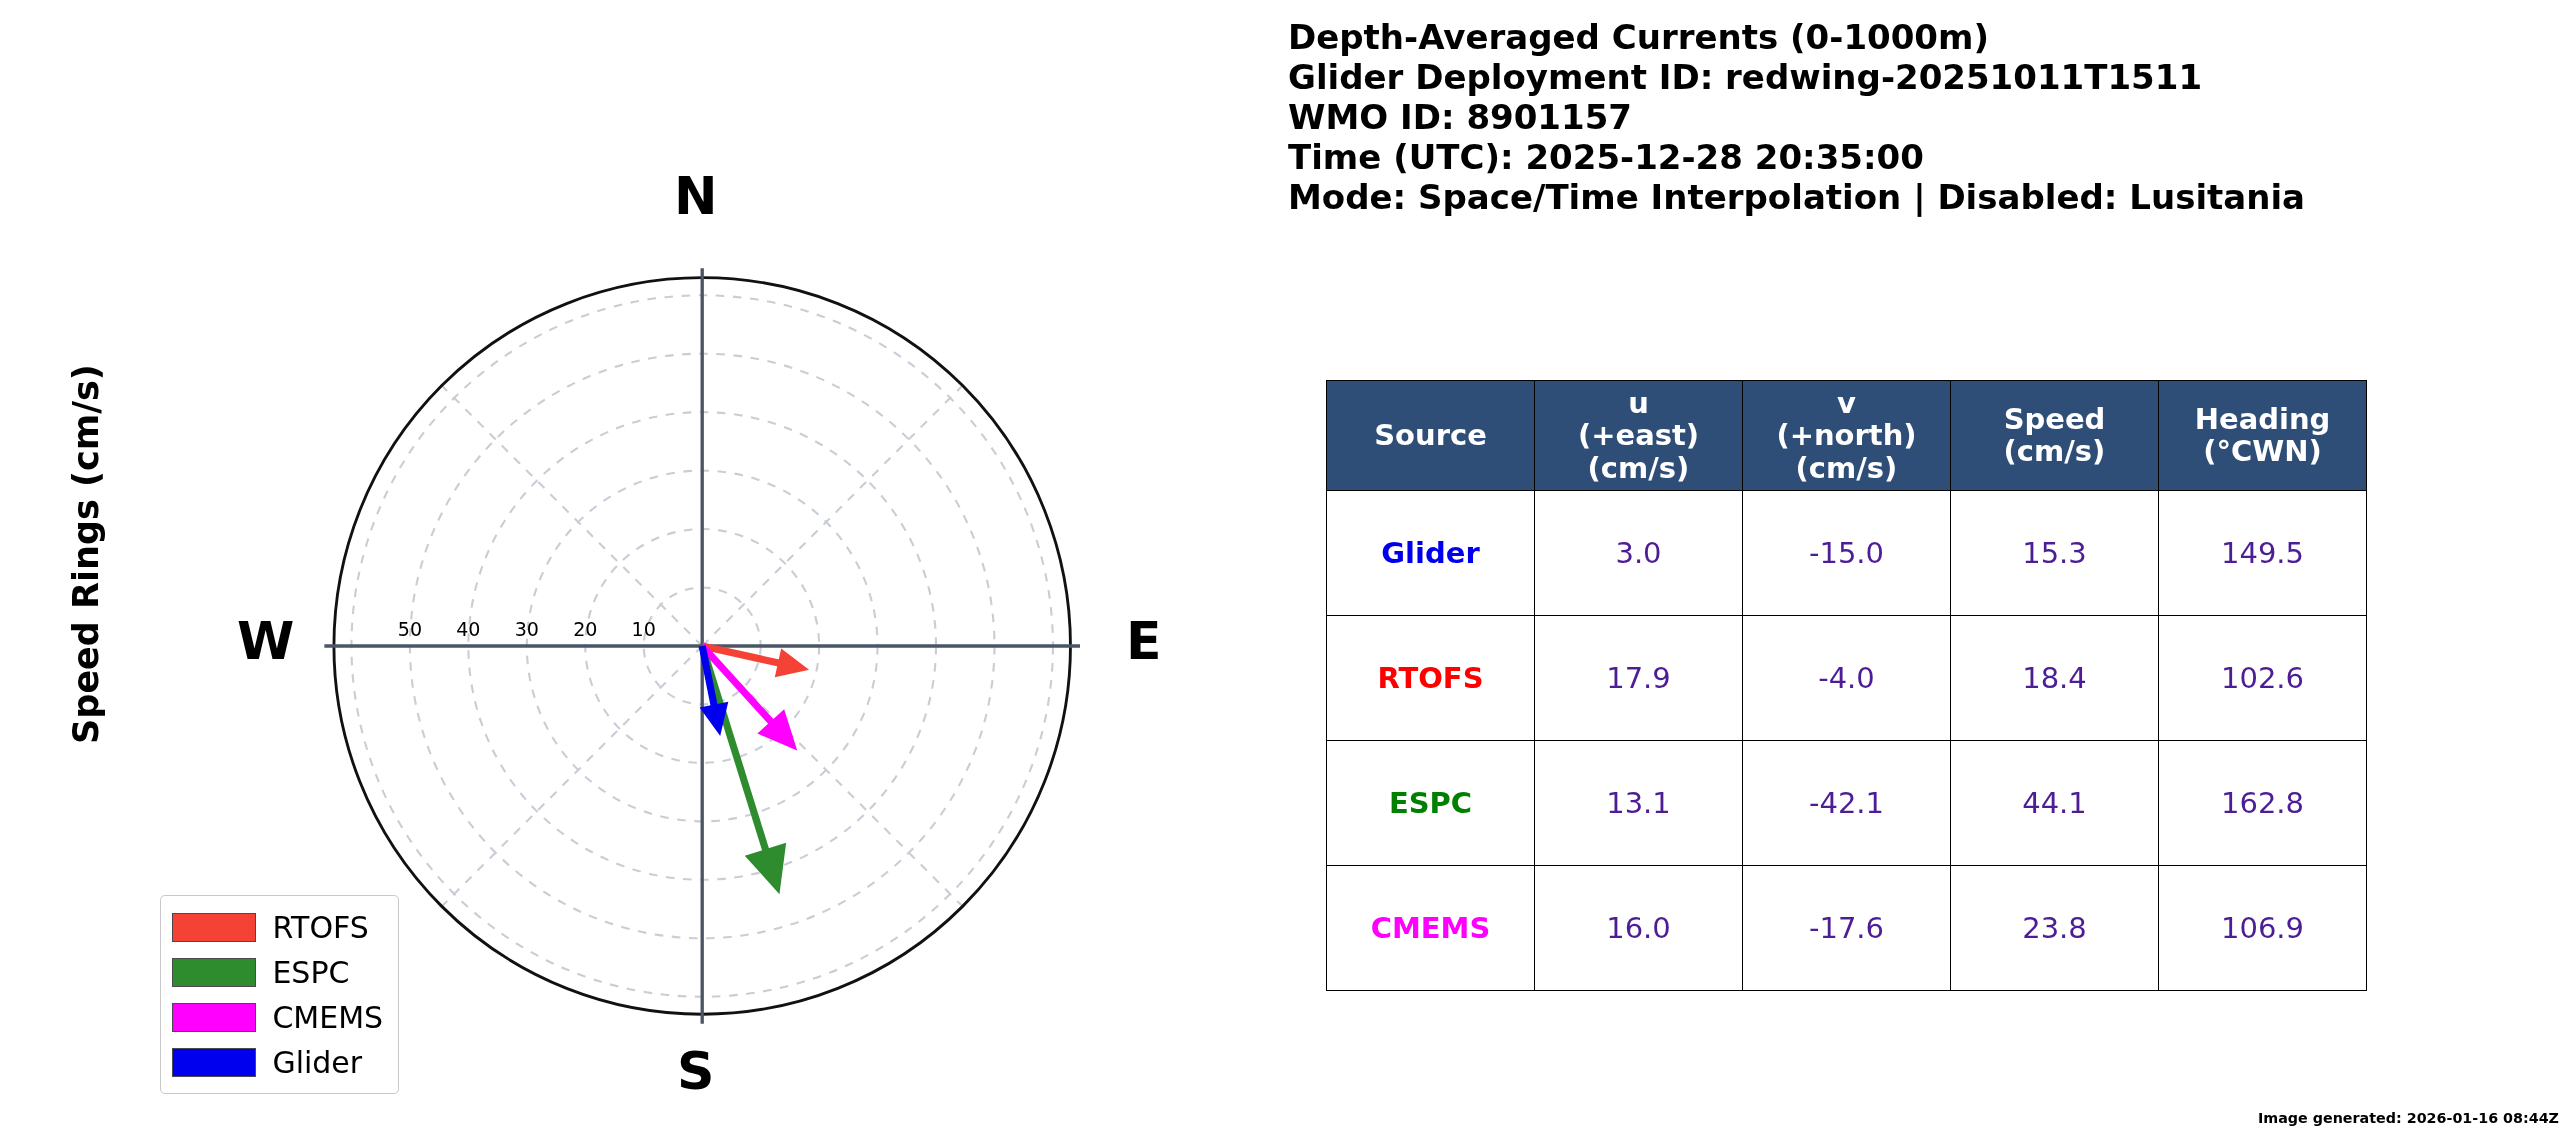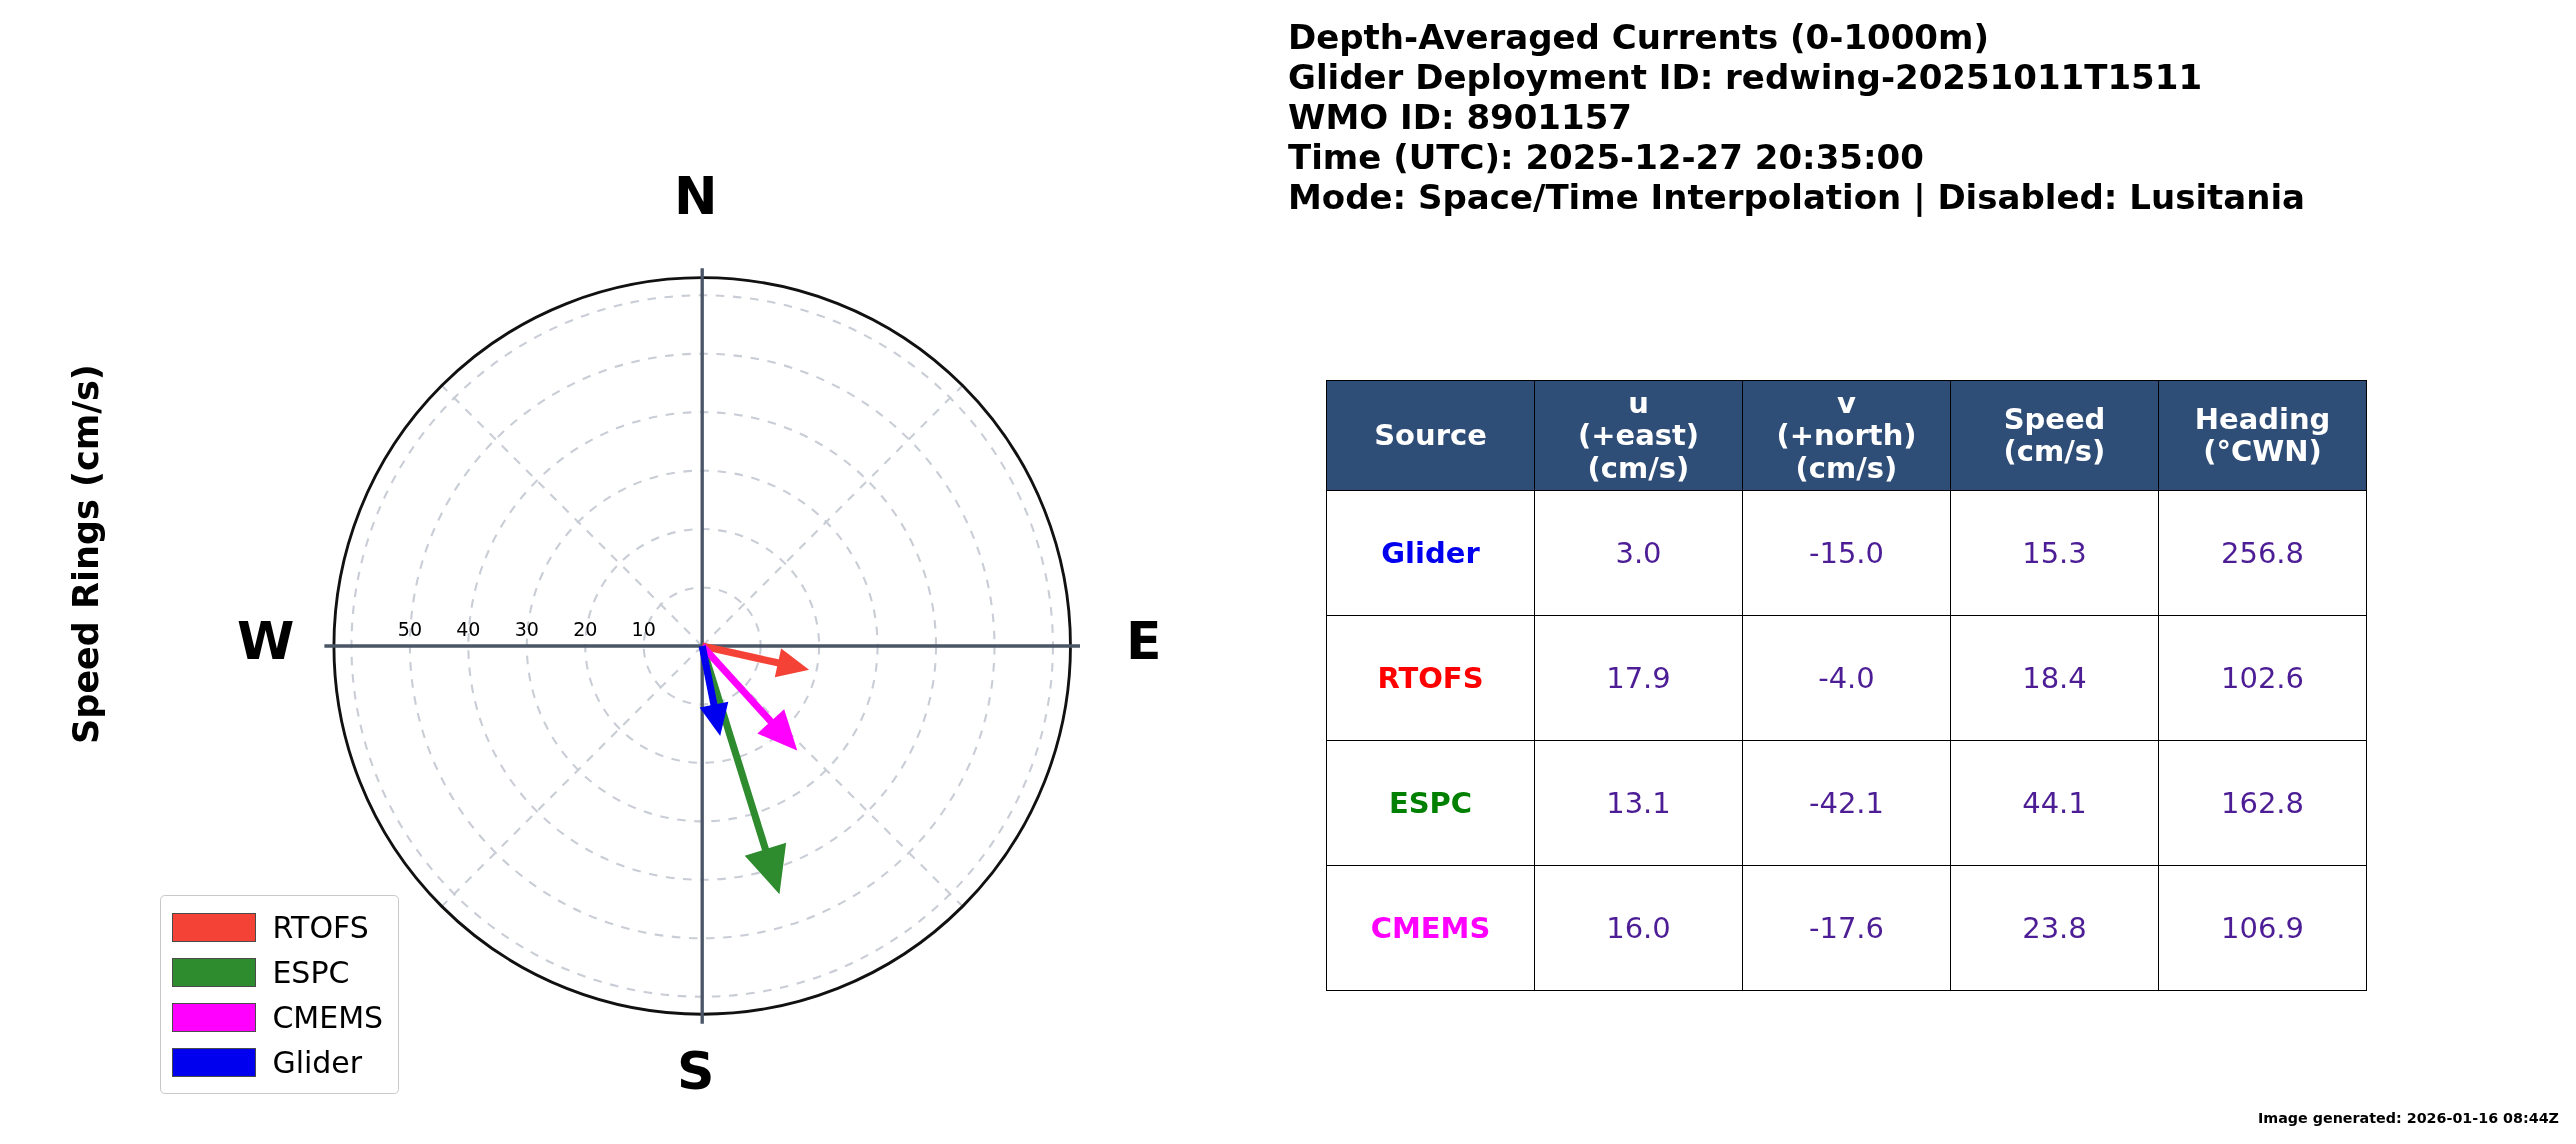--- a/index.html
+++ b/index.html
@@ -170,7 +170,7 @@
         <div>Depth-Averaged Currents (0-1000m)</div>
         <div>Glider Deployment ID: redwing-20251011T1511</div>
         <div>WMO ID: 8901157</div>
-        <div>Time (UTC): 2025-12-27 20:35:00</div>
+        <div>Time (UTC): 2025-12-28 20:35:00</div>
         <div>Mode: Space/Time Interpolation | Disabled: Lusitania</div>
       </div>
 

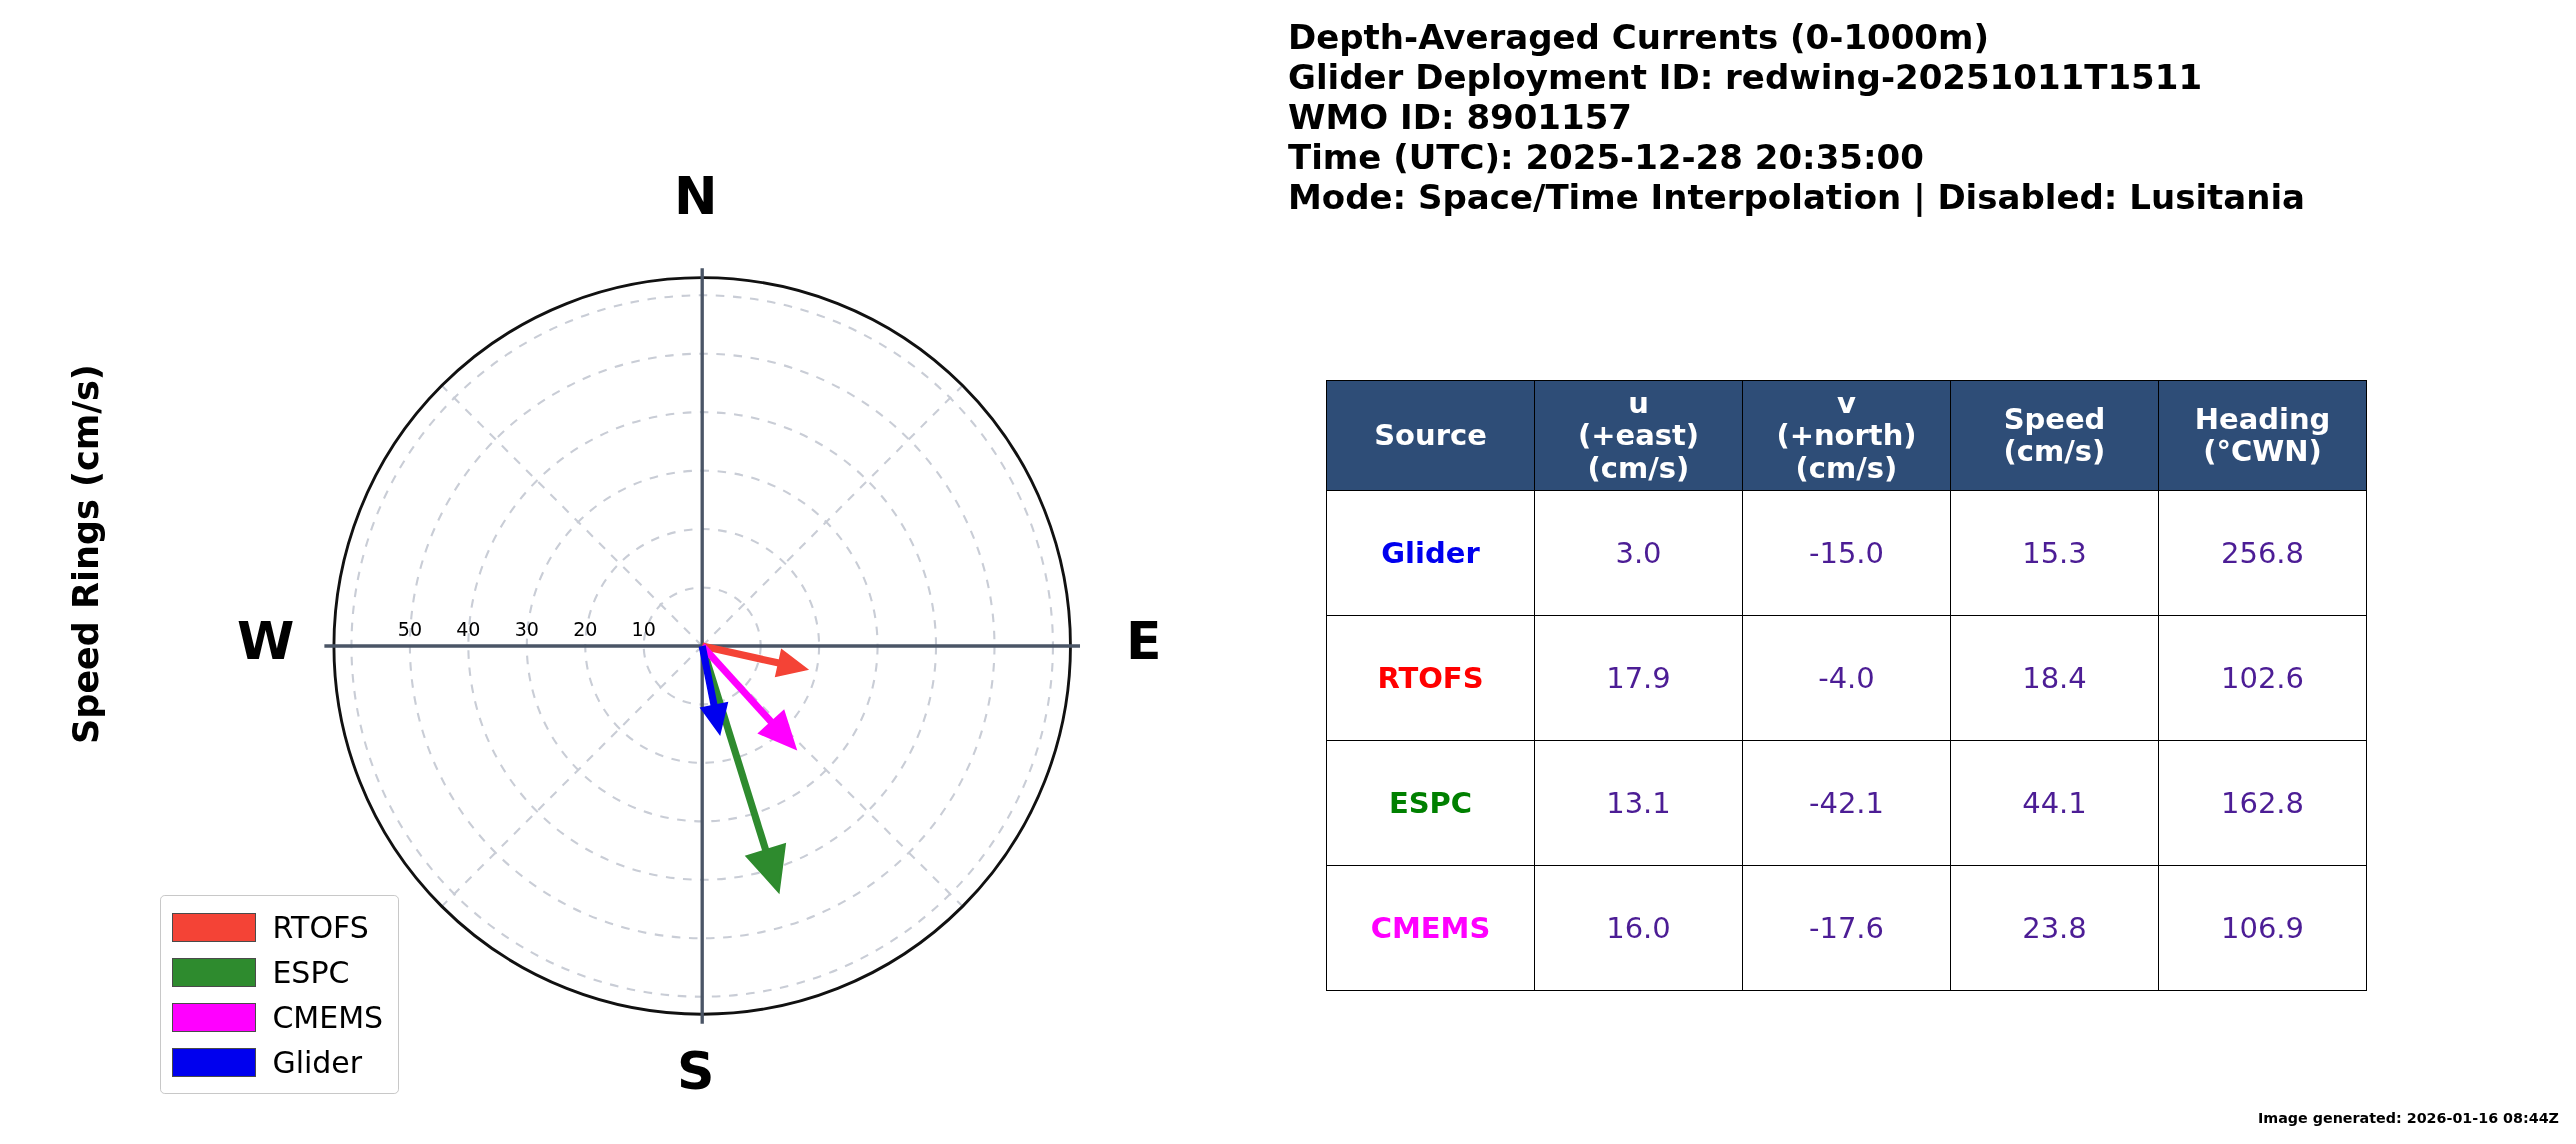--- a/index.html
+++ b/index.html
@@ -214,7 +214,7 @@
               <td>3.0</td>
               <td>-15.0</td>
               <td>15.3</td>
-              <td>256.8</td>
+              <td>149.5</td>
             </tr>
             <tr>
               <td class="src" style="color: rgb(255, 0, 0);">RTOFS</td>

